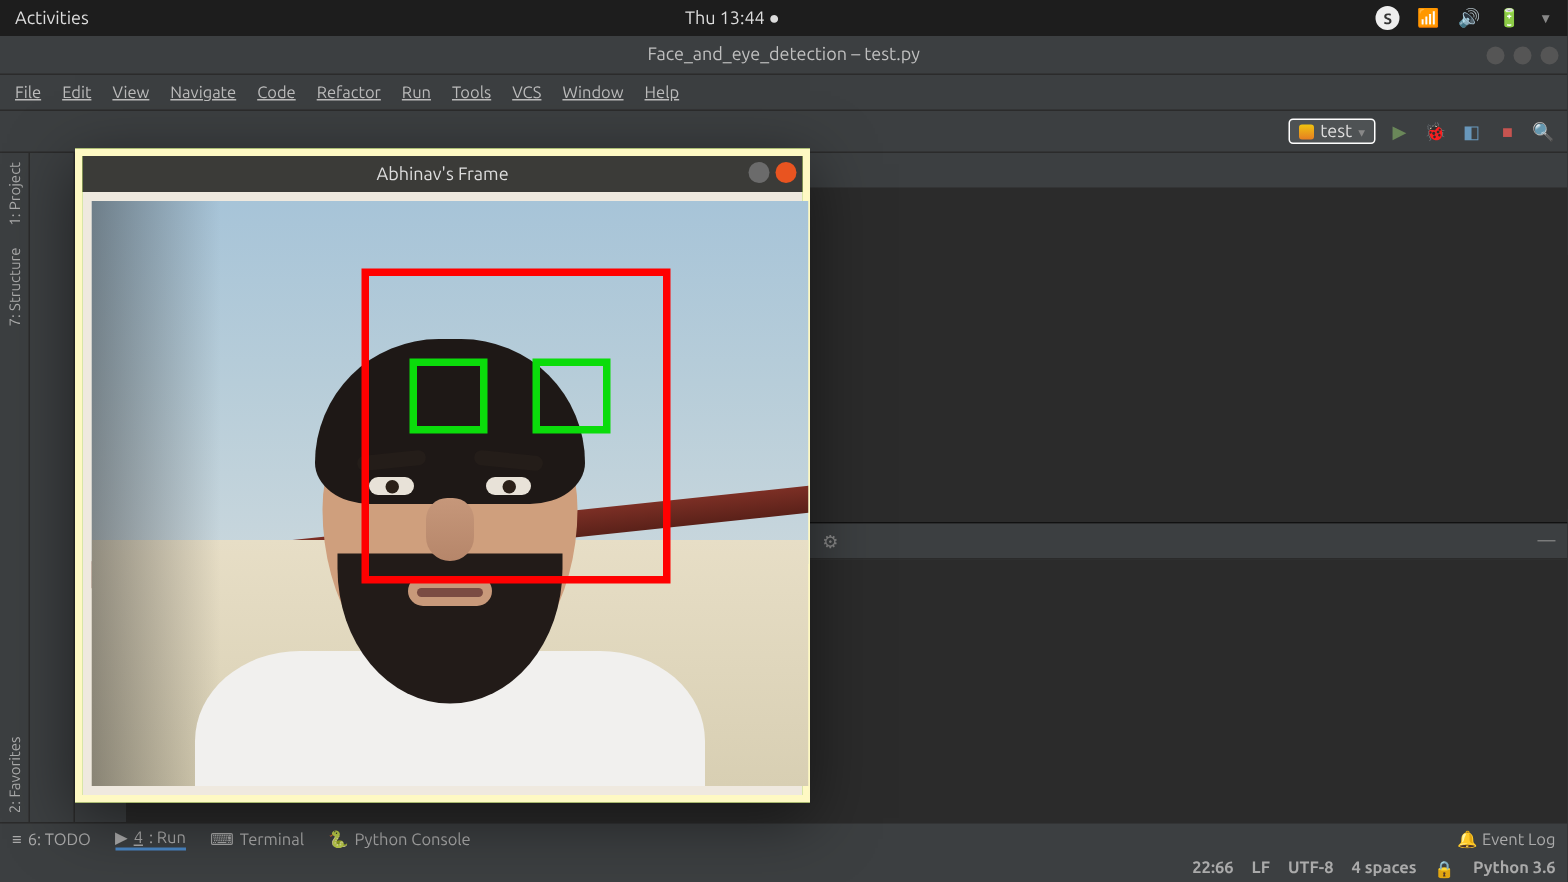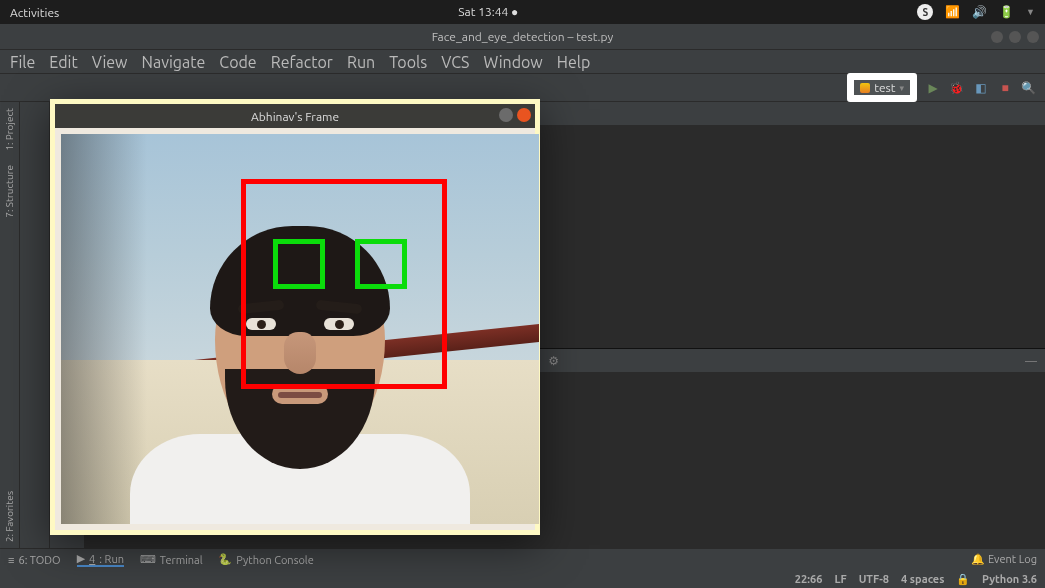--- a/index.html
+++ b/index.html
@@ -101,7 +101,7 @@
 <div class="desktop-top">
   <span>Activities</span>
   <span class="spacer"></span>
-  <span class="clock">Sat 13:44 ●</span>
+  <span class="clock">Thu 13:44 ●</span>
   <span class="spacer"></span>
   <span class="tray">
     <span class="avatar-circle">S</span>

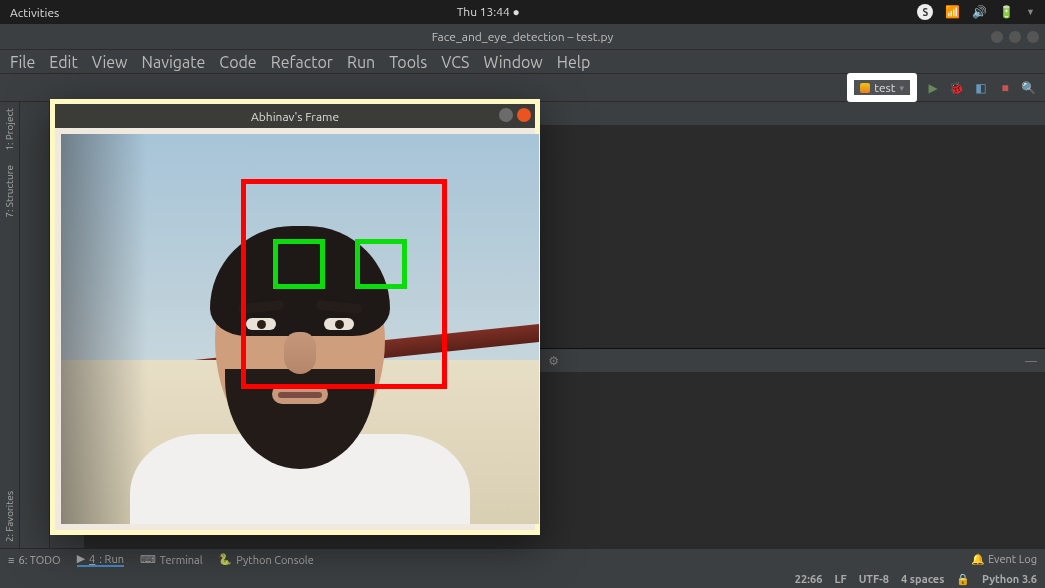--- a/index.html
+++ b/index.html
@@ -13,7 +13,7 @@
 .ide-titlebar { height: 26px; background: #3c3f41; color:#bfbfbf; font-size: 12px; display: flex; align-items: center; justify-content: center; border-bottom: 1px solid #2b2b2b; position: relative; }
 .ide-titlebar .window-controls { position:absolute; right:6px; display:flex; gap:6px; }
 .ide-titlebar .window-controls span { width:12px; height:12px; border-radius:50%; background:#555; display:inline-block; }
-.menu-bar { height: 24px; background: #3c3f41; display: flex; align-items: center; gap: 14px; padding: 0 10px; font-size: 16px; color:#bbbbbb; border-bottom: 1px solid #2b2b2b; }
+.menu-bar { height: 24px; background: #3c3f41; display: flex; align-items: center; gap: 14px; padding: 0 10px; font-size: 11px; color:#bbbbbb; border-bottom: 1px solid #2b2b2b; text-decoration: underline; }
 .menu-bar span { cursor: default; }
 .toolbar { height: 28px; background: #3c3f41; display: flex; align-items: center; padding: 0 8px; font-size: 12px; border-bottom: 1px solid #2b2b2b; }
 .toolbar .breadcrumb { color:#bbb; }

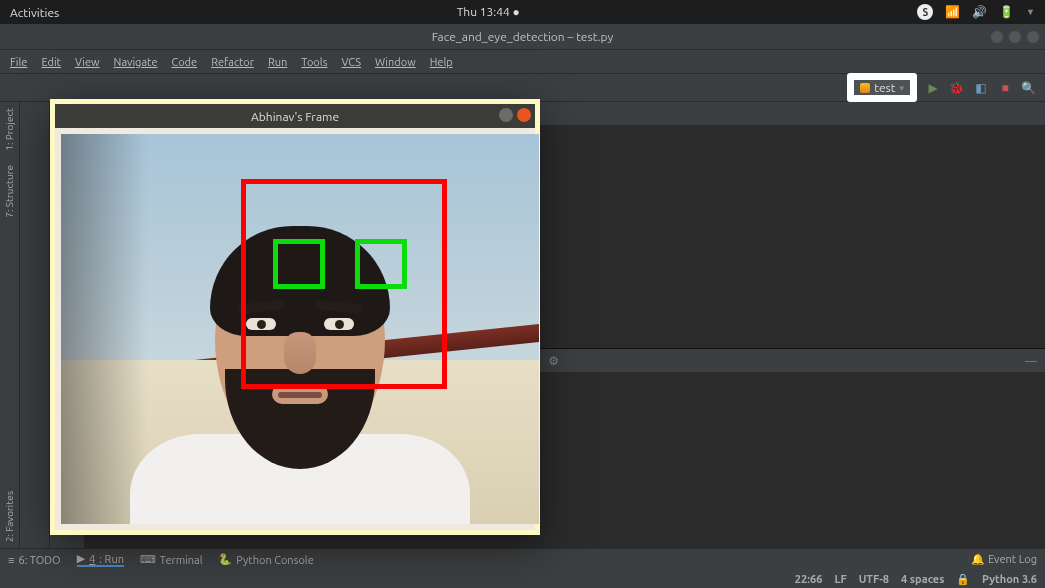--- a/index.html
+++ b/index.html
@@ -18,7 +18,7 @@
 .toolbar { height: 28px; background: #3c3f41; display: flex; align-items: center; padding: 0 8px; font-size: 12px; border-bottom: 1px solid #2b2b2b; }
 .toolbar .breadcrumb { color:#bbb; }
 .toolbar .right { margin-left: auto; display:flex; align-items:center; gap:8px; }
-.run-config-select { background:#4e5254; border:7px solid #ffffff; border-radius:3px; padding:1px 6px; color:#ddd; display:flex; align-items:center; gap:4px; }
+.run-config-select { background:#4e5254; border:1px solid #ffffff; border-radius:3px; padding:1px 6px; color:#ddd; display:flex; align-items:center; gap:4px; }
 .run-config-select .bee { width:10px; height:10px; background: linear-gradient(#f1c40f, #e67e22); border-radius:2px; }
 .tb-icon { width:16px; height:16px; display:flex; align-items:center; justify-content:center; font-size:12px; }
 .tb-icon.play { color:#6a8759; }

